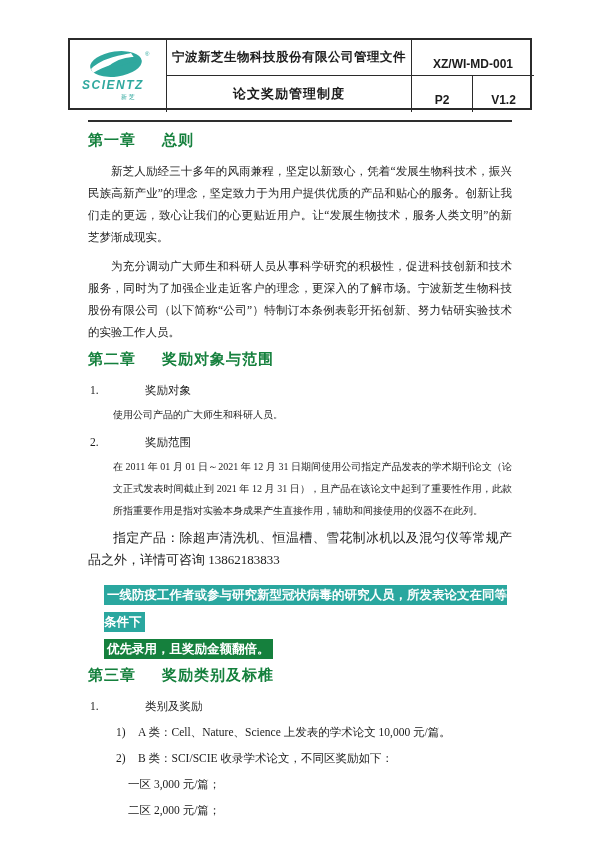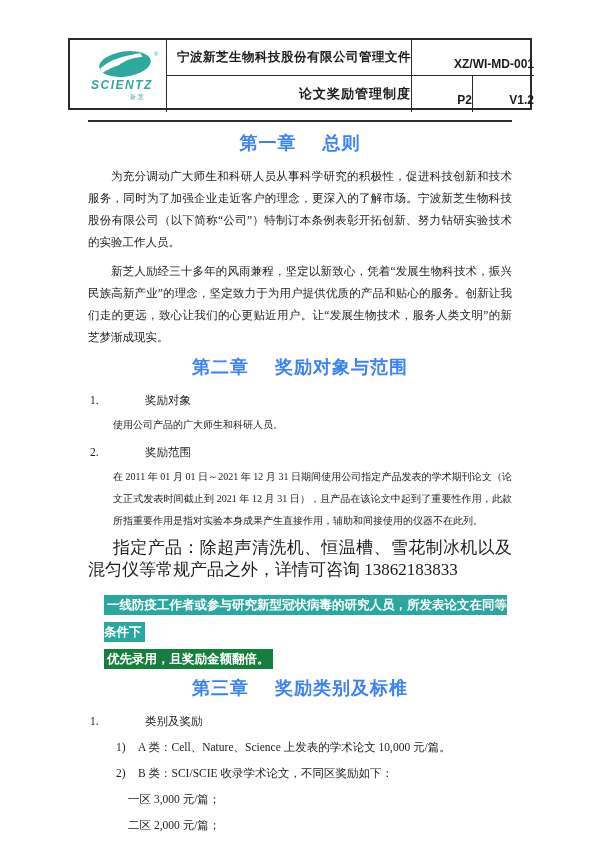--- a/index.html
+++ b/index.html
@@ -16,7 +16,7 @@
     grid-template-rows:36px 36px; border:2px solid #2b2b2b;
     font-family:"Liberation Sans","DejaVu Sans",sans-serif;
   }
-  .cell { display:flex; align-items:center; justify-content:flex-end; overflow:hidden; }
+  .cell { display:flex; align-items:center; justify-content:center; overflow:hidden; }
   .cell-logo   { grid-column:1; grid-row:1/3; border-right:1.5px solid #2b2b2b; }
   .cell-title  { grid-column:2; grid-row:1; border-right:1.5px solid #2b2b2b; border-bottom:1.5px solid #2b2b2b; }
   .cell-docno  { grid-column:3/5; grid-row:1; border-bottom:1.5px solid #2b2b2b; }

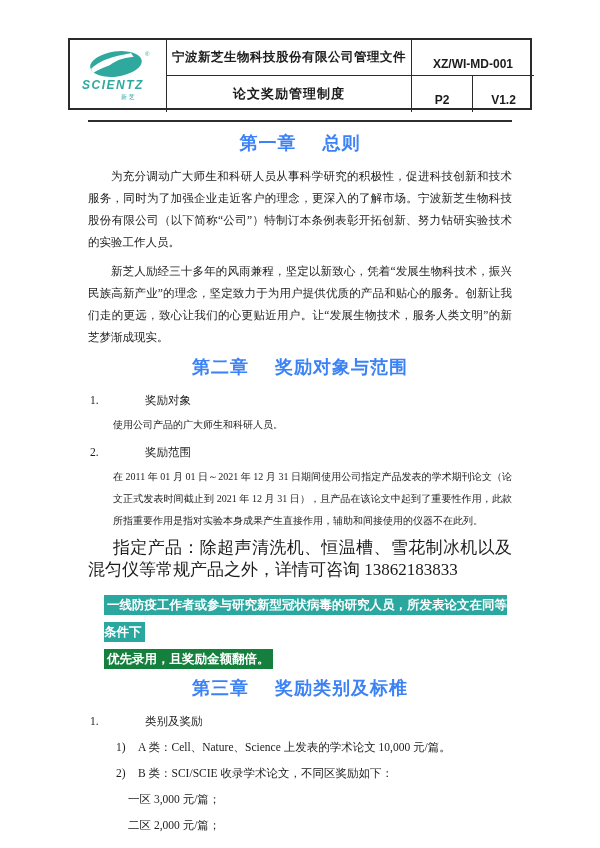--- a/index.html
+++ b/index.html
@@ -29,7 +29,7 @@
   
   .content { position:absolute; left:88px; top:120px; width:424px; }
   .rule { height:2px; background:#2e2e2e; margin-bottom:9px; }
-  .ch-heading { text-align:center; font-size:18px; font-weight:bold; color:#3b82f6;
+  .ch-heading { font-size:15px; font-weight:bold; color:#15803d;
                 margin:4px 0 10px 0; letter-spacing:1px; }
   .ch-num { margin-right:26px; }
   .para { font-size:11.5px; line-height:22px; text-align:justify; text-indent:2em; margin-bottom:7px; }

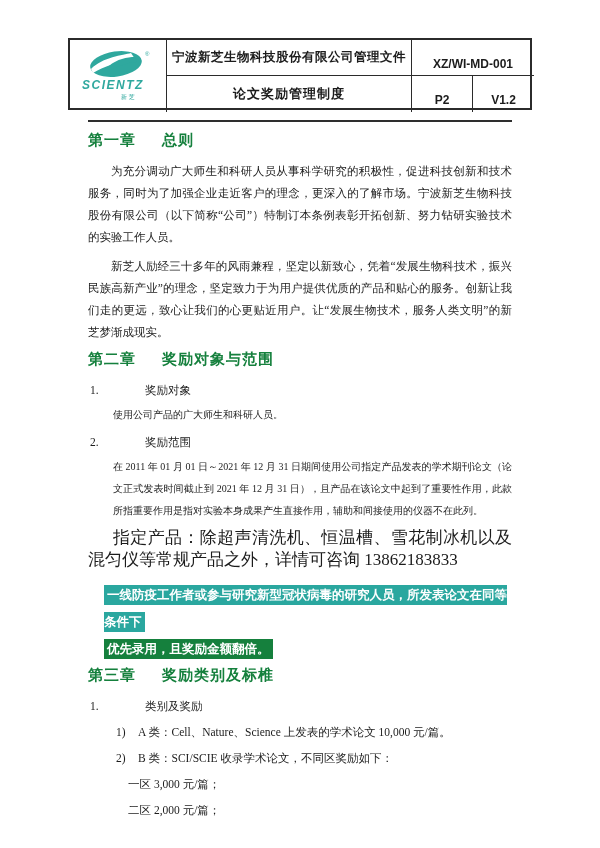--- a/index.html
+++ b/index.html
@@ -92,8 +92,8 @@
     <div class="ch-heading">
       <span class="ch-num">第一章</span><span>总则</span>
     </div>
+    <p class="para">新芝人励经三十多年的风雨兼程，坚定以新致心，凭着“发展生物科技术，振兴民族高新产业”的理念，坚定致力于为用户提供优质的产品和贴心的服务。创新让我们走的更远，致心让我们的心更贴近用户。让“发展生物技术，服务人类文明”的新芝梦渐成现实。</p>
     <p class="para">为充分调动广大师生和科研人员从事科学研究的积极性，促进科技创新和技术服务，同时为了加强企业走近客户的理念，更深入的了解市场。宁波新芝生物科技股份有限公司（以下简称“公司”）特制订本条例表彰开拓创新、努力钻研实验技术的实验工作人员。</p>
-    <p class="para">新芝人励经三十多年的风雨兼程，坚定以新致心，凭着“发展生物科技术，振兴民族高新产业”的理念，坚定致力于为用户提供优质的产品和贴心的服务。创新让我们走的更远，致心让我们的心更贴近用户。让“发展生物技术，服务人类文明”的新芝梦渐成现实。</p>
 
     <div class="ch-heading">
       <span class="ch-num">第二章</span><span>奖励对象与范围</span>

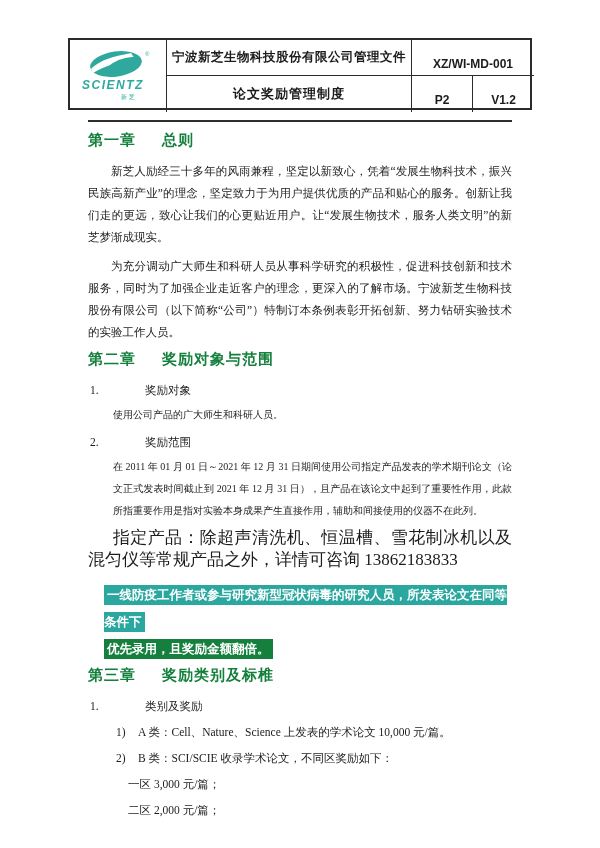--- a/index.html
+++ b/index.html
@@ -37,7 +37,7 @@
   .num-item .marker { width:23px; flex:none; }
   .num-item .item-title { font-weight:normal;margin-left:32px; }
   .item-body { font-size:10px; line-height:22px; text-align:justify; margin:1px 0 5px 25px; }
-  .note-para { font-size:17px; line-height:22px; text-align:justify; text-indent:25px; margin:1px 0 6px 0; }
+  .note-para { font-size:13px; line-height:22px; text-align:justify; text-indent:25px; margin:1px 0 6px 0; }
   
   .hl-block { margin:10px 0 1px 16px; font-family:Liberation Serif, serif; }
   .hl-line { line-height:25px; }

